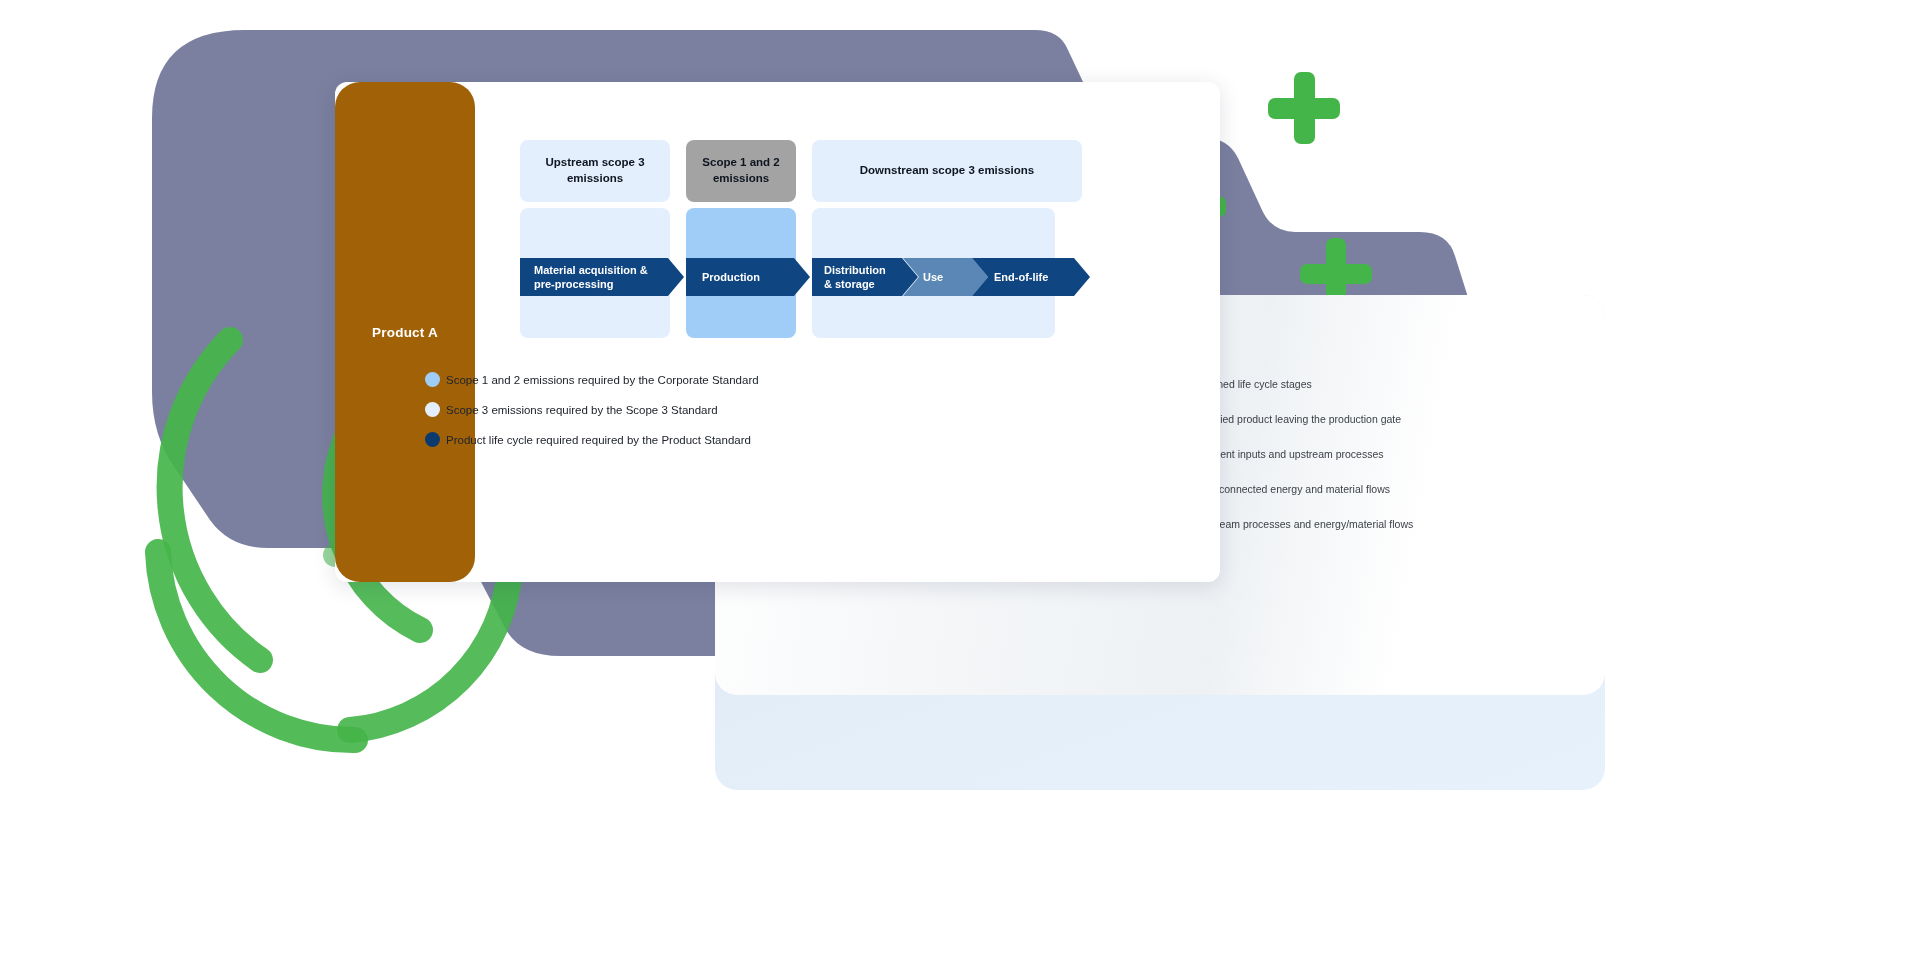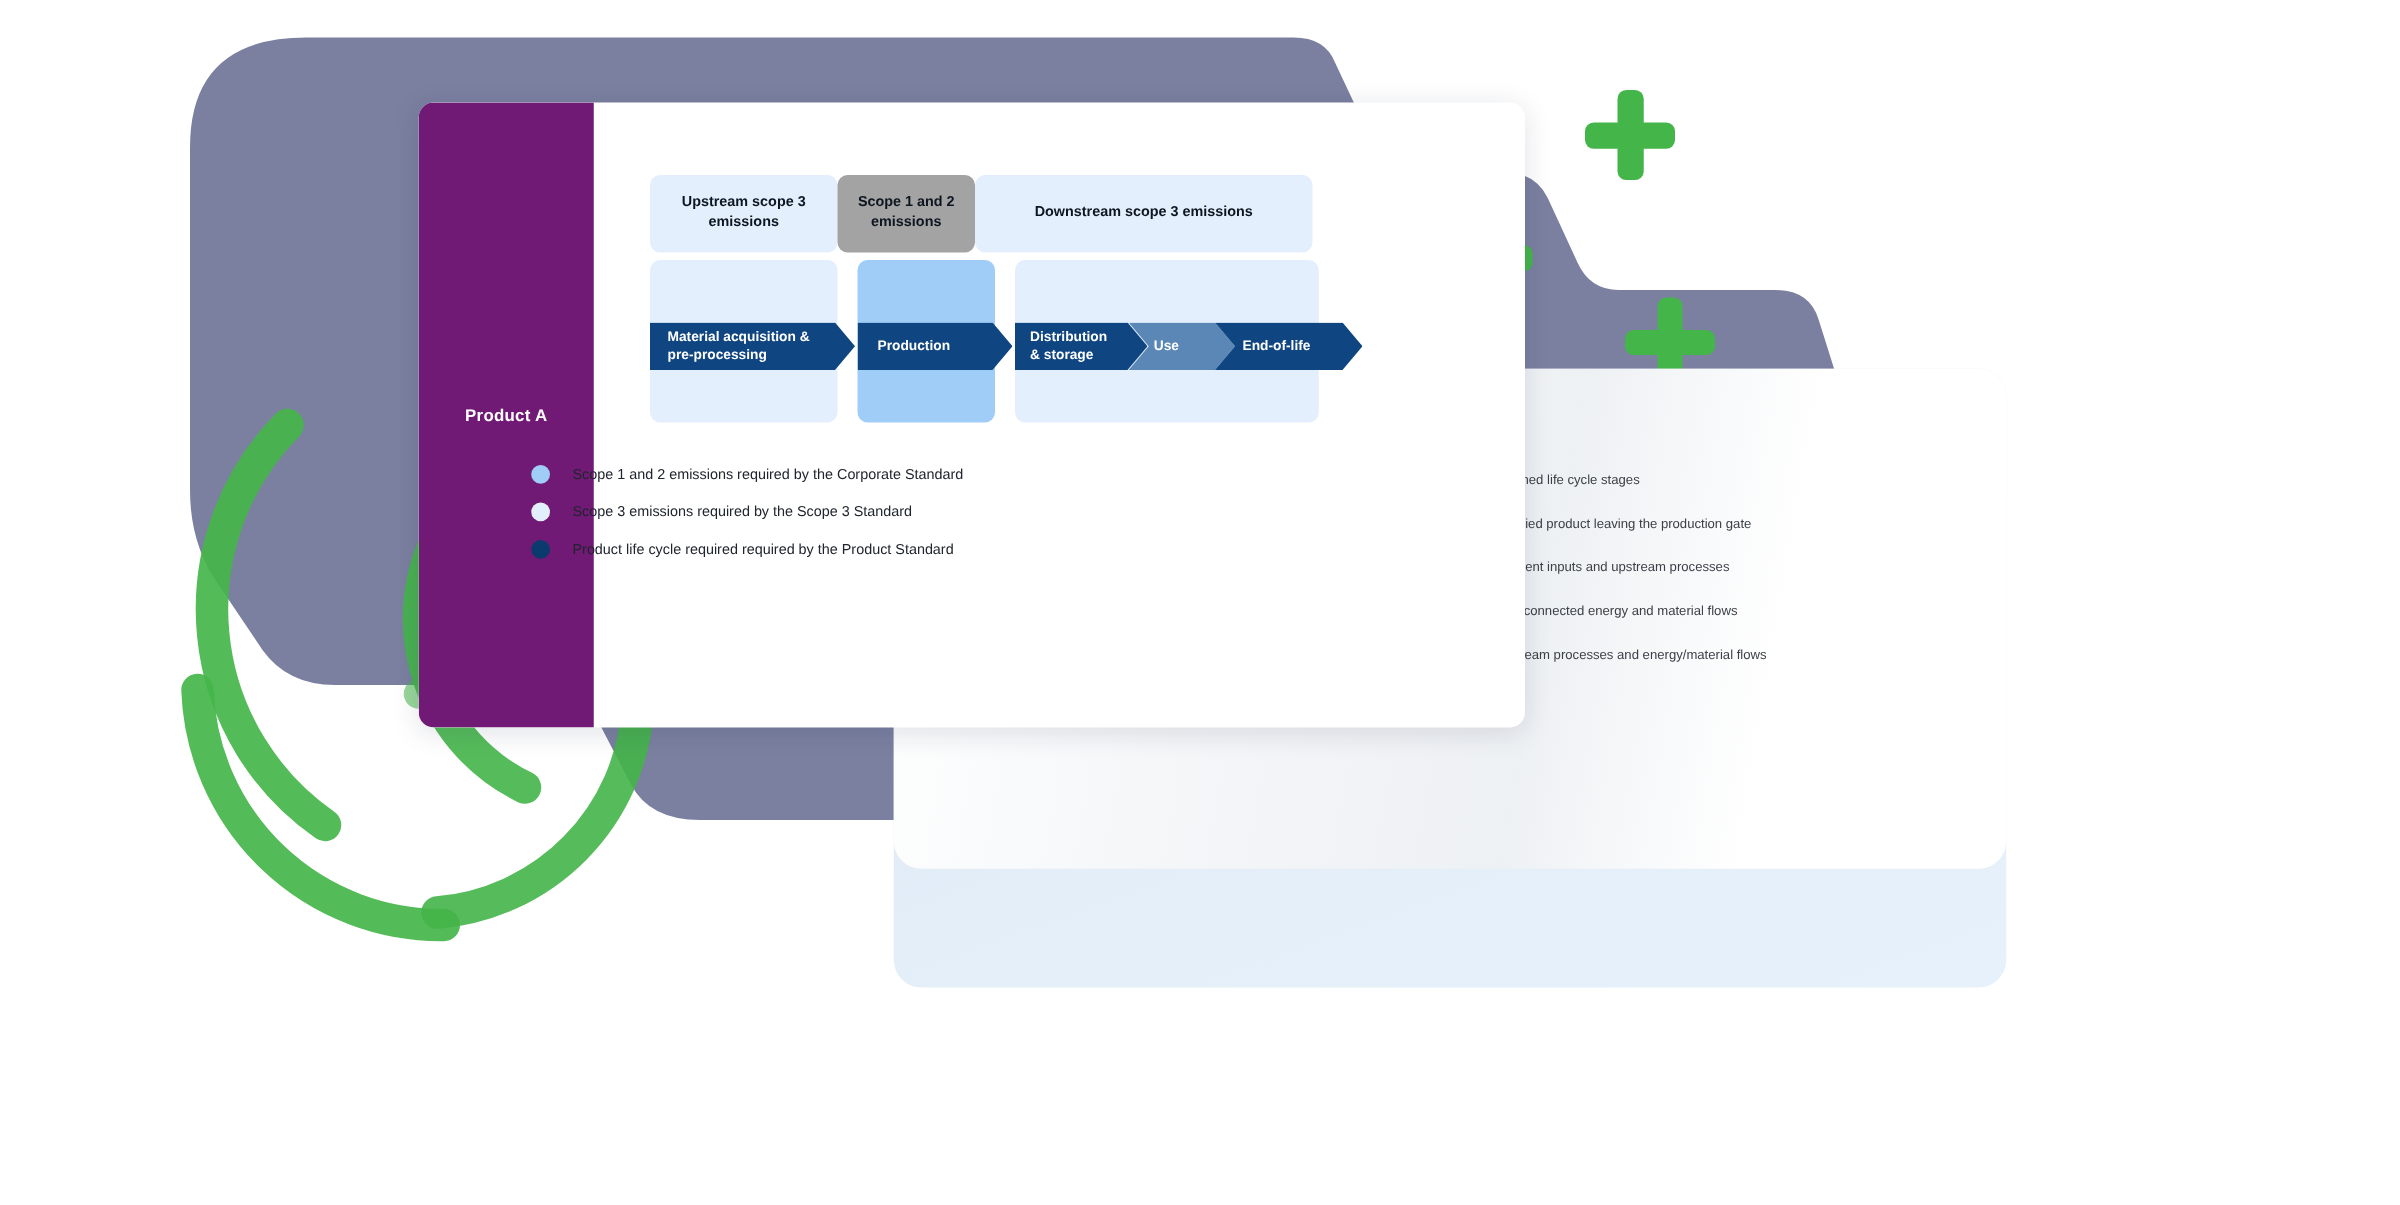--- a/index.html
+++ b/index.html
@@ -95,7 +95,7 @@
 
   .scope-row {
     position: absolute; left: 185px; top: 58px;
-    display: flex; 
+    display: flex; gap: 16px;
   }
   .scope-head {
     border-radius: 8px; display:flex; align-items:center; justify-content:center;

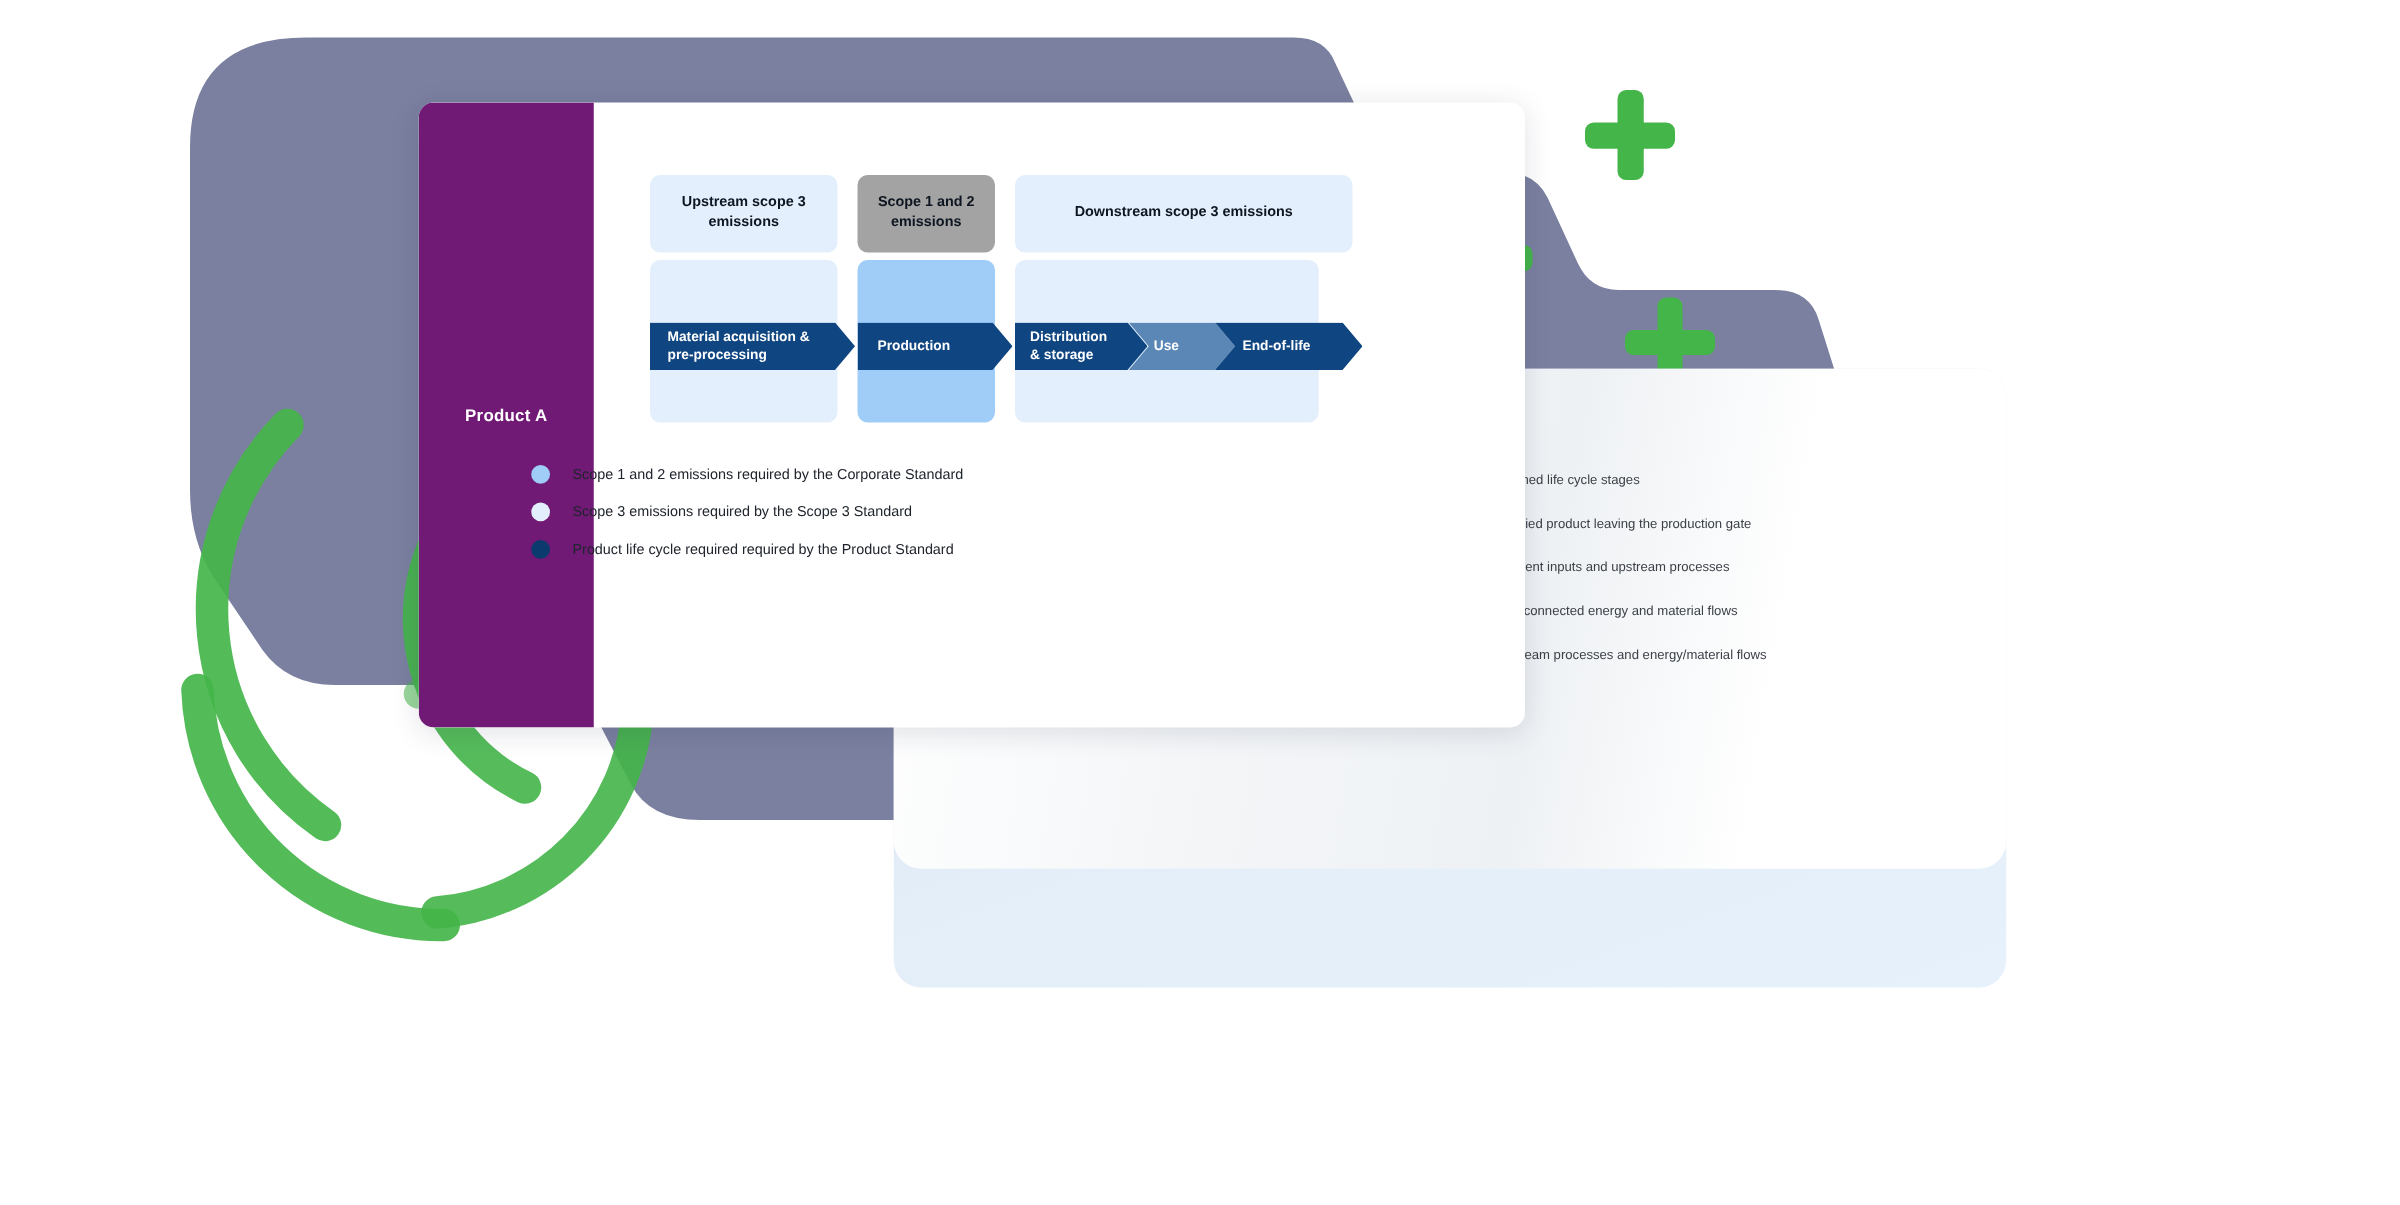--- a/index.html
+++ b/index.html
@@ -88,8 +88,8 @@
   }
   .main-sidebar {
     position: absolute; left: 0; top: 0; width: 140px; height: 100%;
-    background: #701a75; color: #fff;
-    display:flex; align-items:center; justify-content:center;
+    background: #a16207; color: #fff;
+    display:flex; align-items:center; justify-content:center;border-radius:25px;
   }
   .main-sidebar span { font-size: 13.5px; font-weight: 700; letter-spacing: .2px; }
 

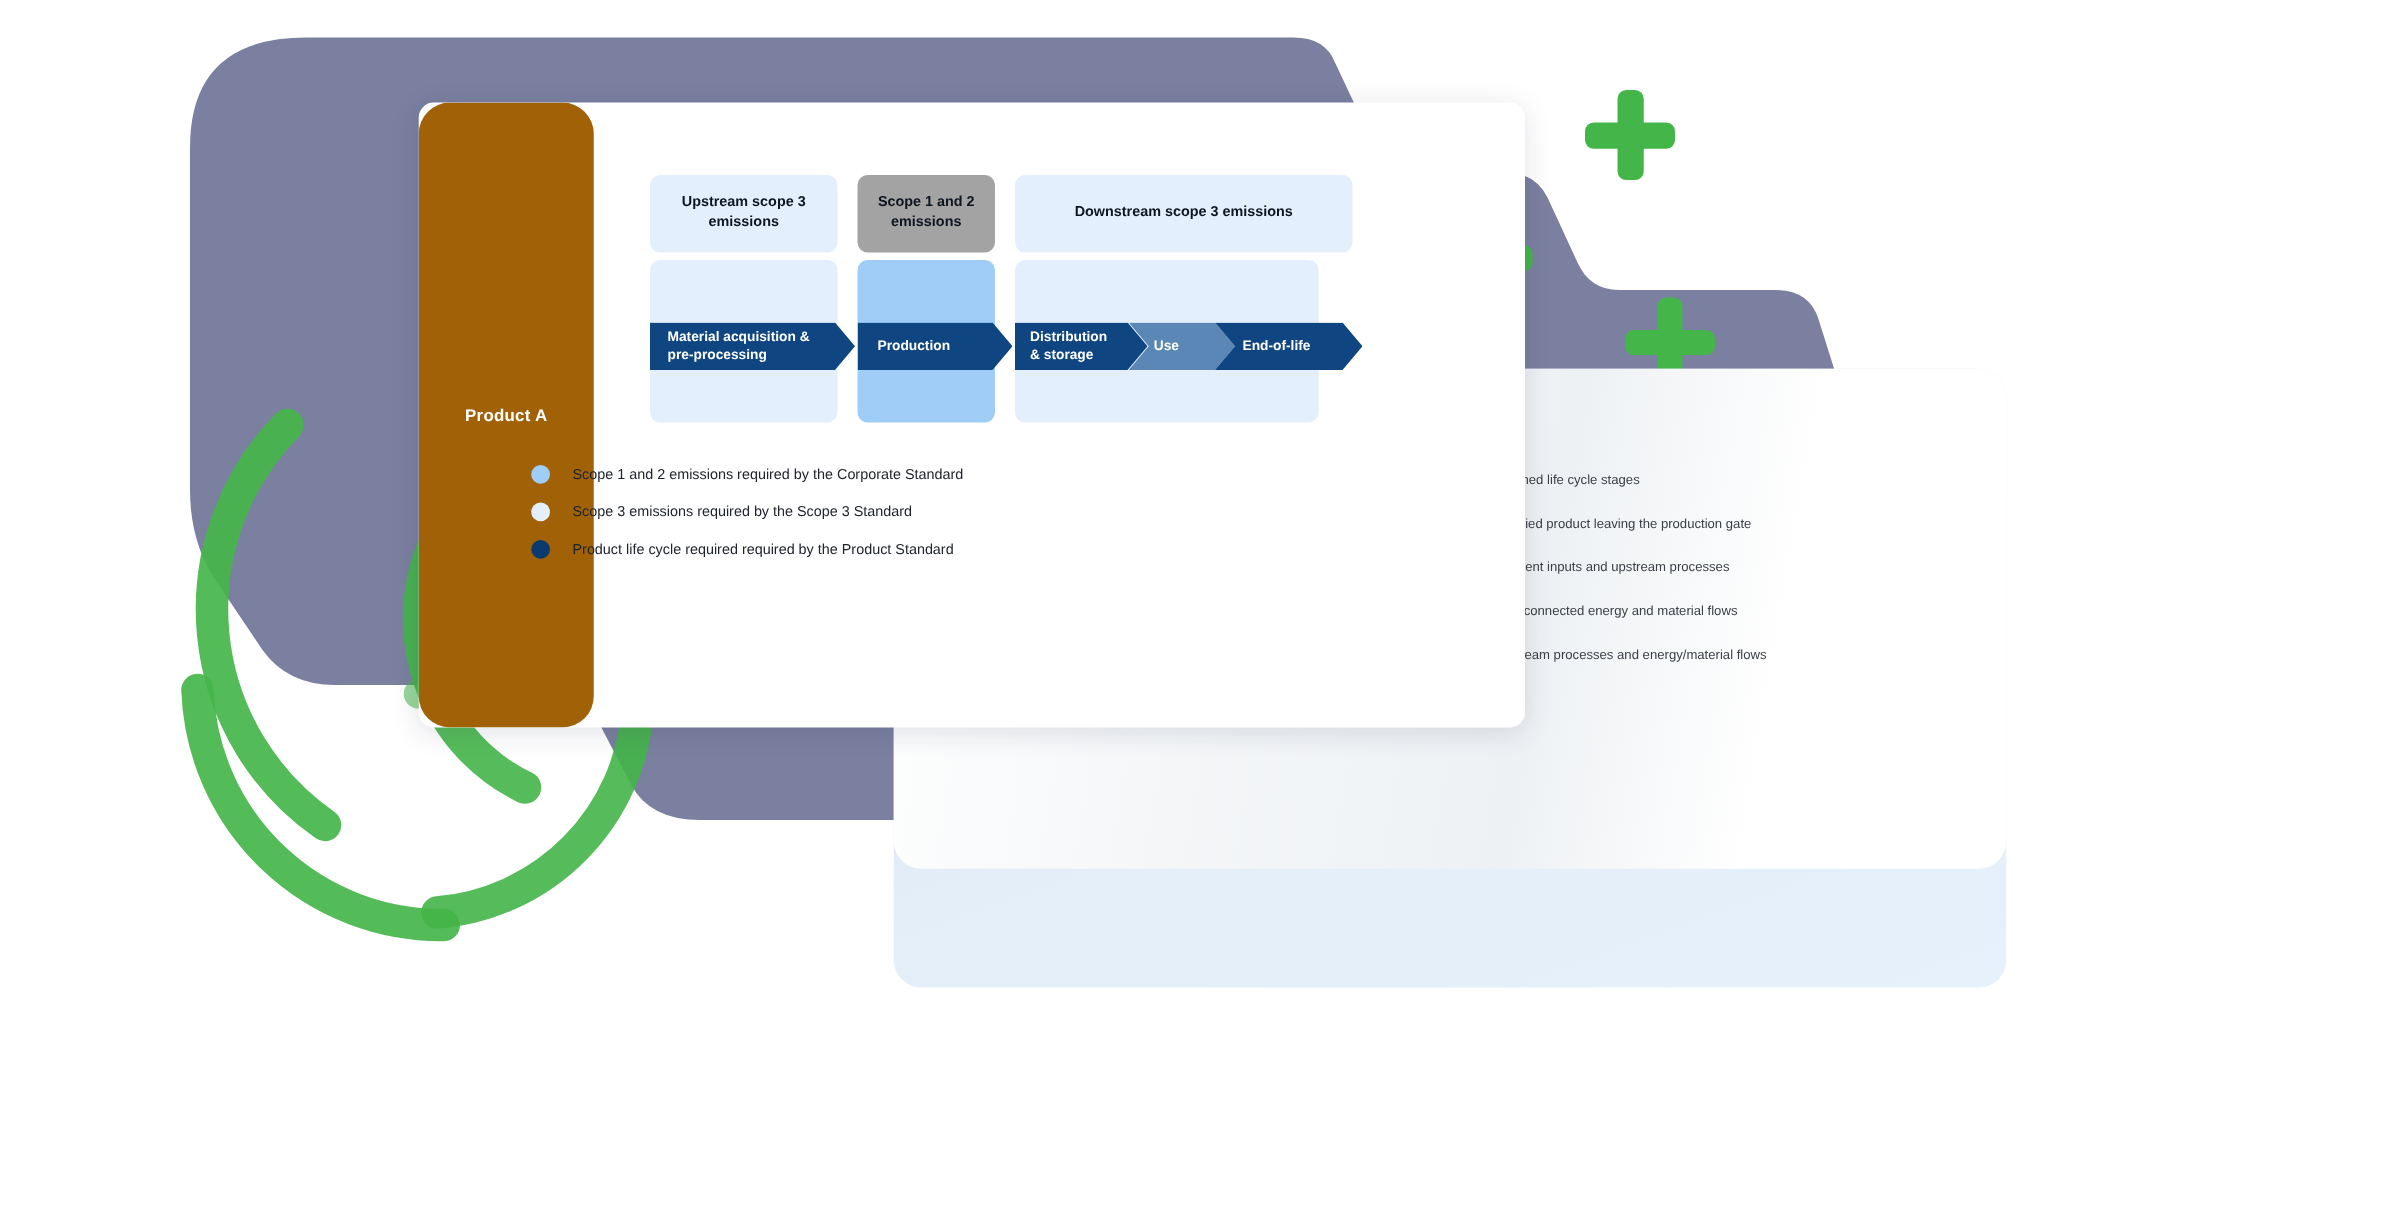--- a/index.html
+++ b/index.html
@@ -120,7 +120,7 @@
   .chev-steel { background: #5a87b5; }
 
   .legend { position: absolute; left: 90px; top: 290px; }
-  .legend-item { display:flex; align-items:center; gap: 18px; margin-bottom: 15px; }
+  .legend-item { display:flex; align-items:center; gap: 6px; margin-bottom: 15px; }
   .legend-dot { width: 15px; height: 15px; border-radius: 50%; flex:0 0 auto; }
   .legend-text { font-size: 11.5px; color: #20252d; }
 </style>

